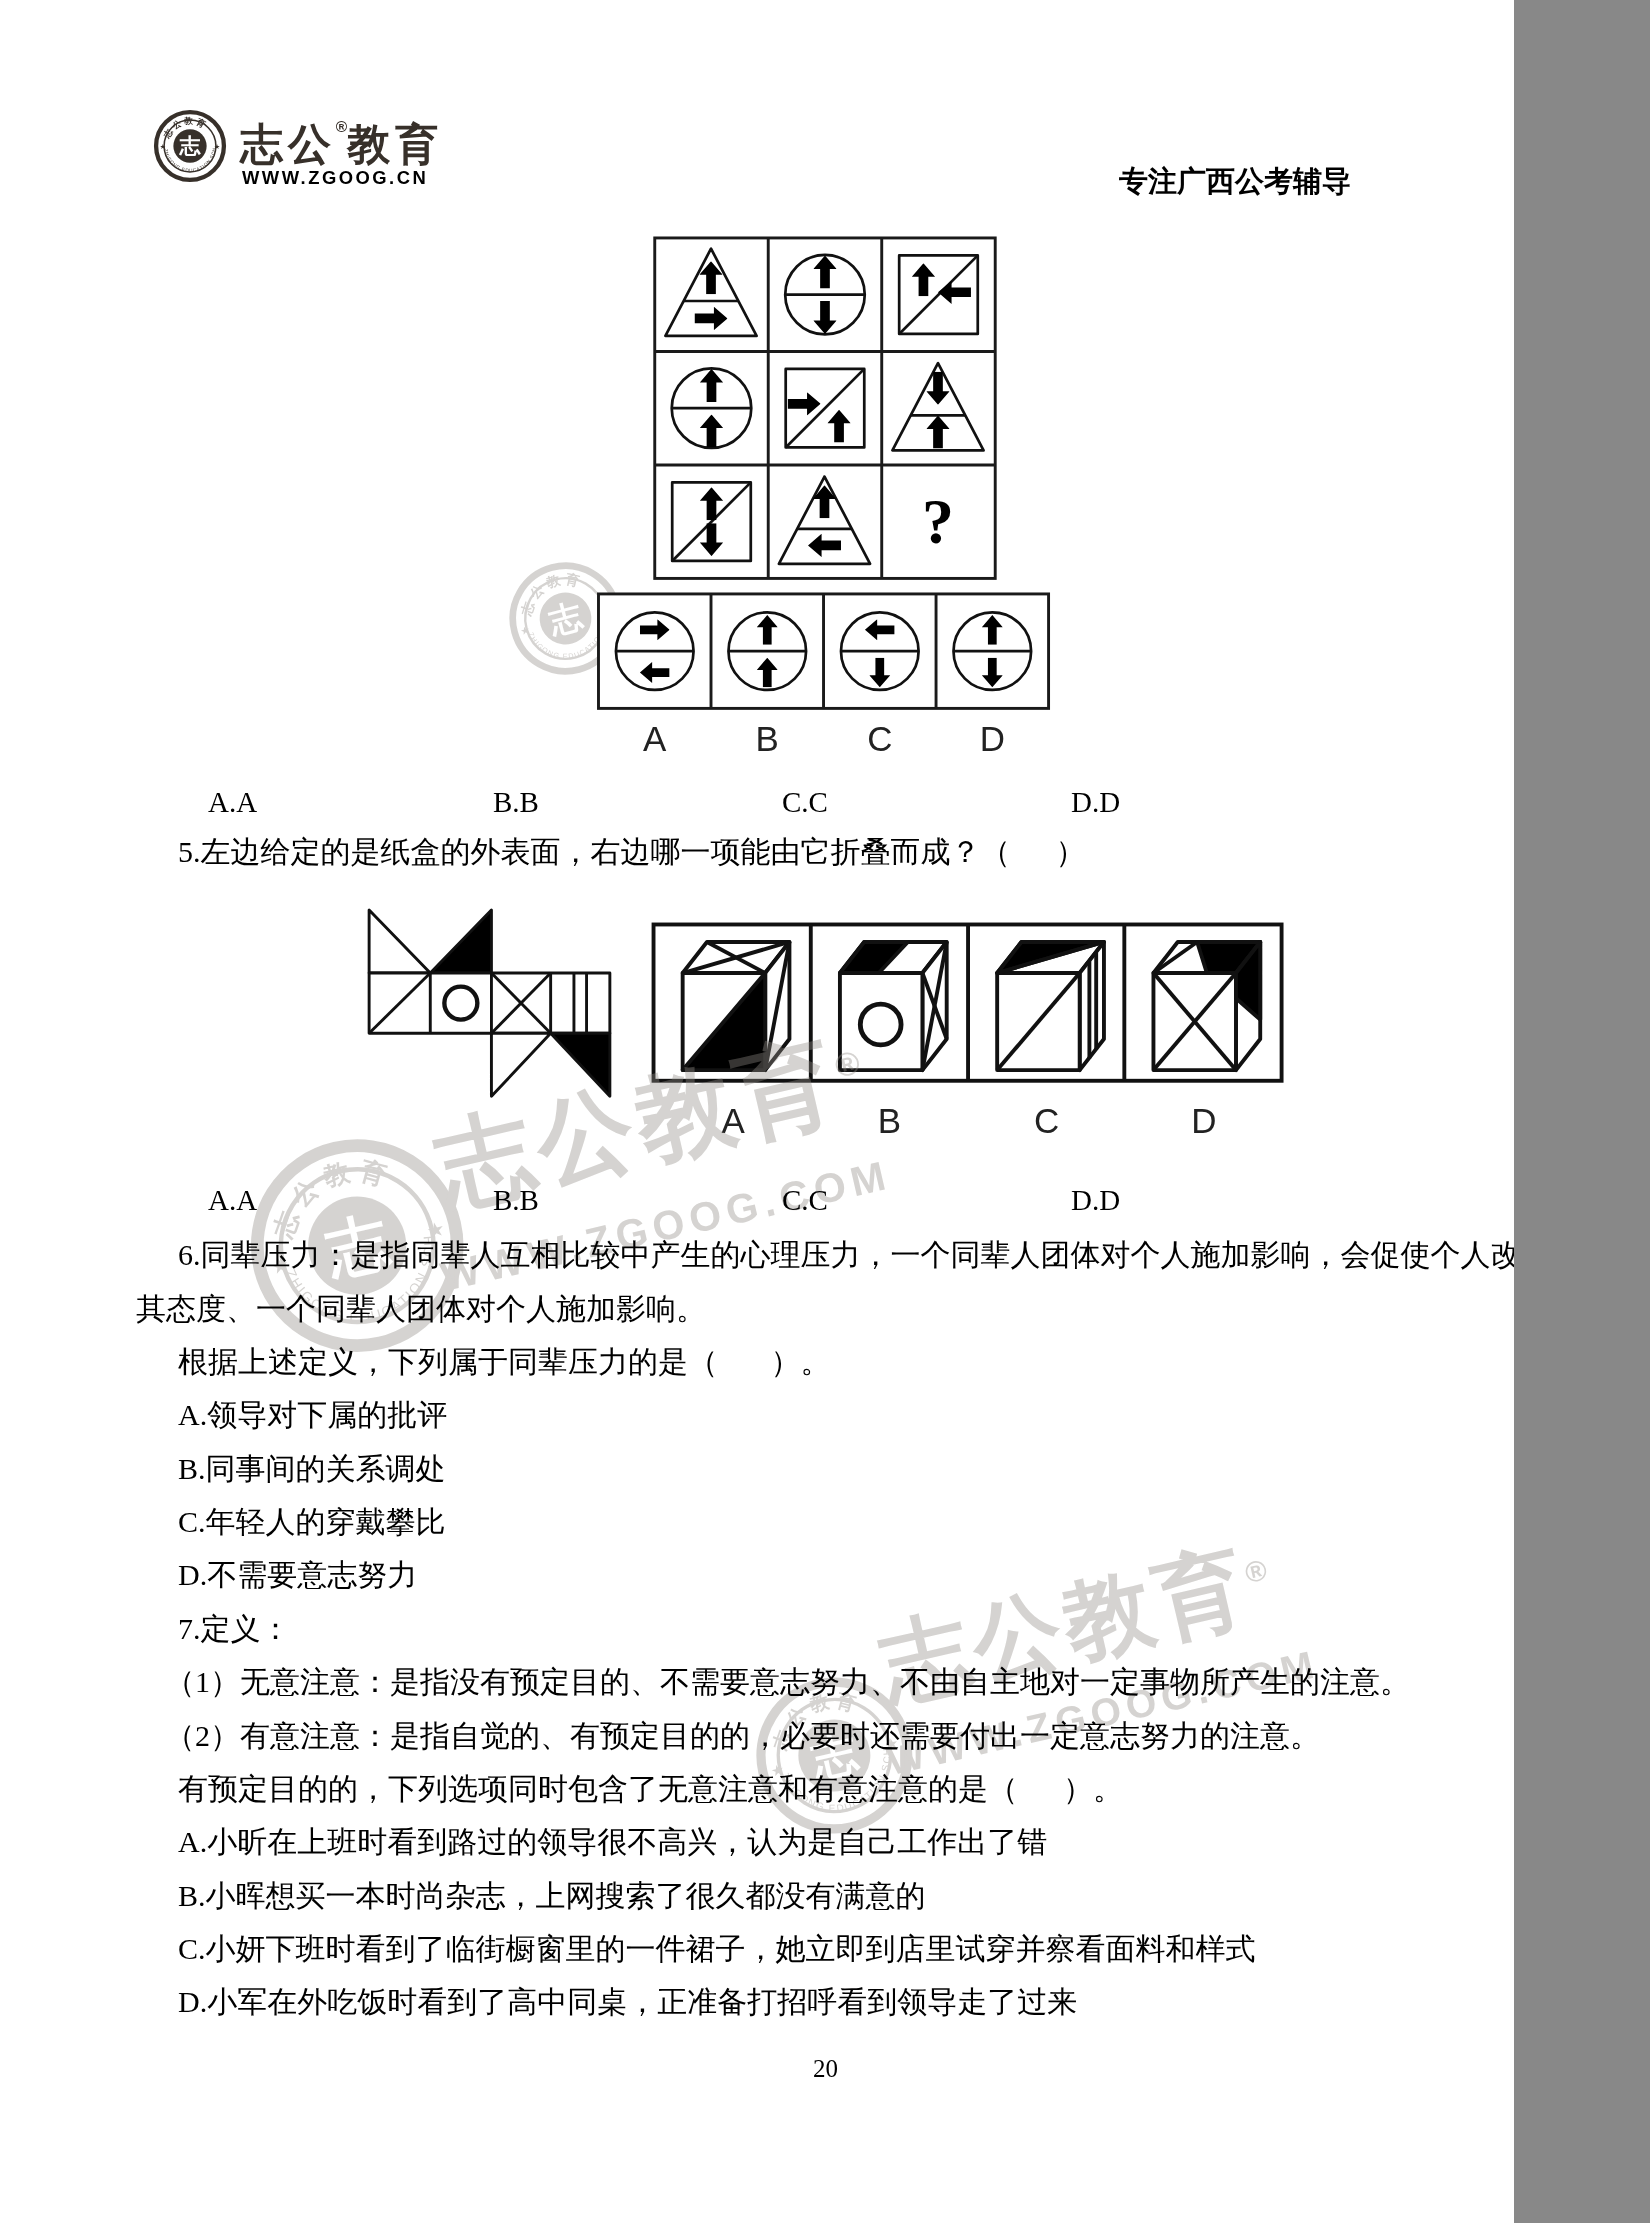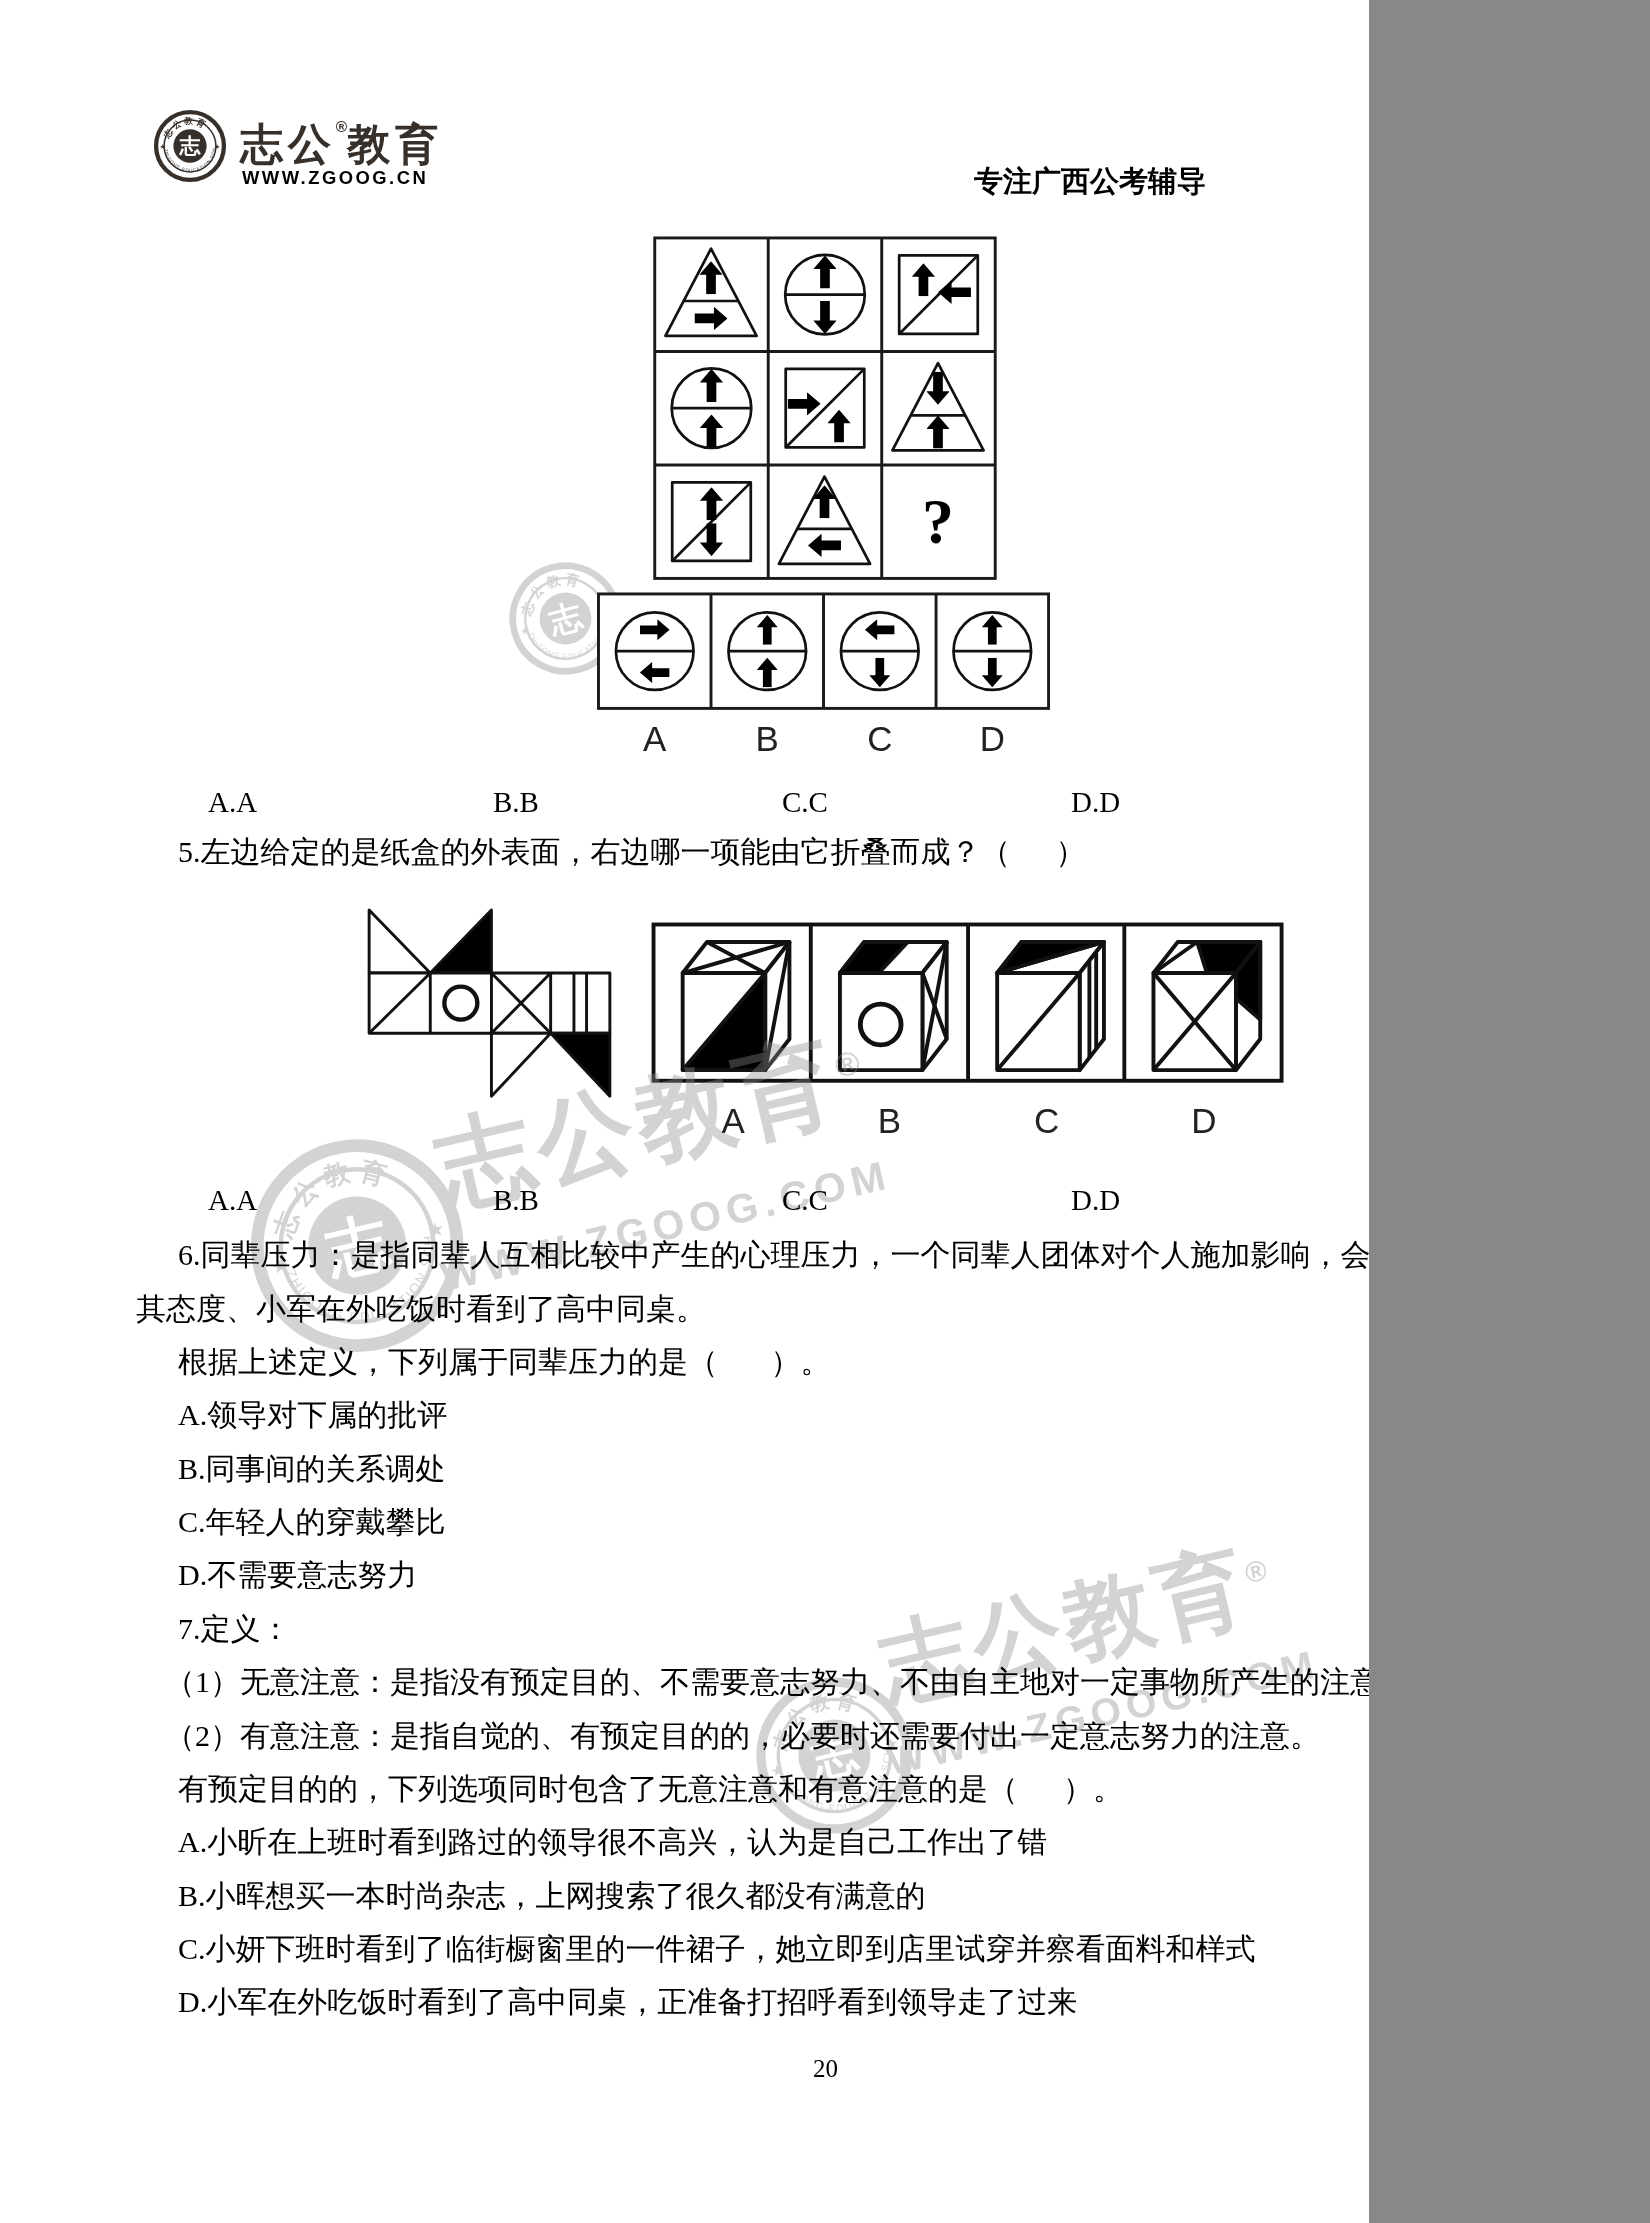--- a/index.html
+++ b/index.html
@@ -4,7 +4,7 @@
 <style>
   html,body{margin:0;padding:0;background:#888;}
   #page{
-    position:relative;width:1369px;height:2223px;background:#ffffff;
+    position:relative;width:1514px;height:2223px;background:#ffffff;
     font-family:"Liberation Serif","DejaVu Serif",serif;color:#000;overflow:hidden;
   }
   .abs{position:absolute;}

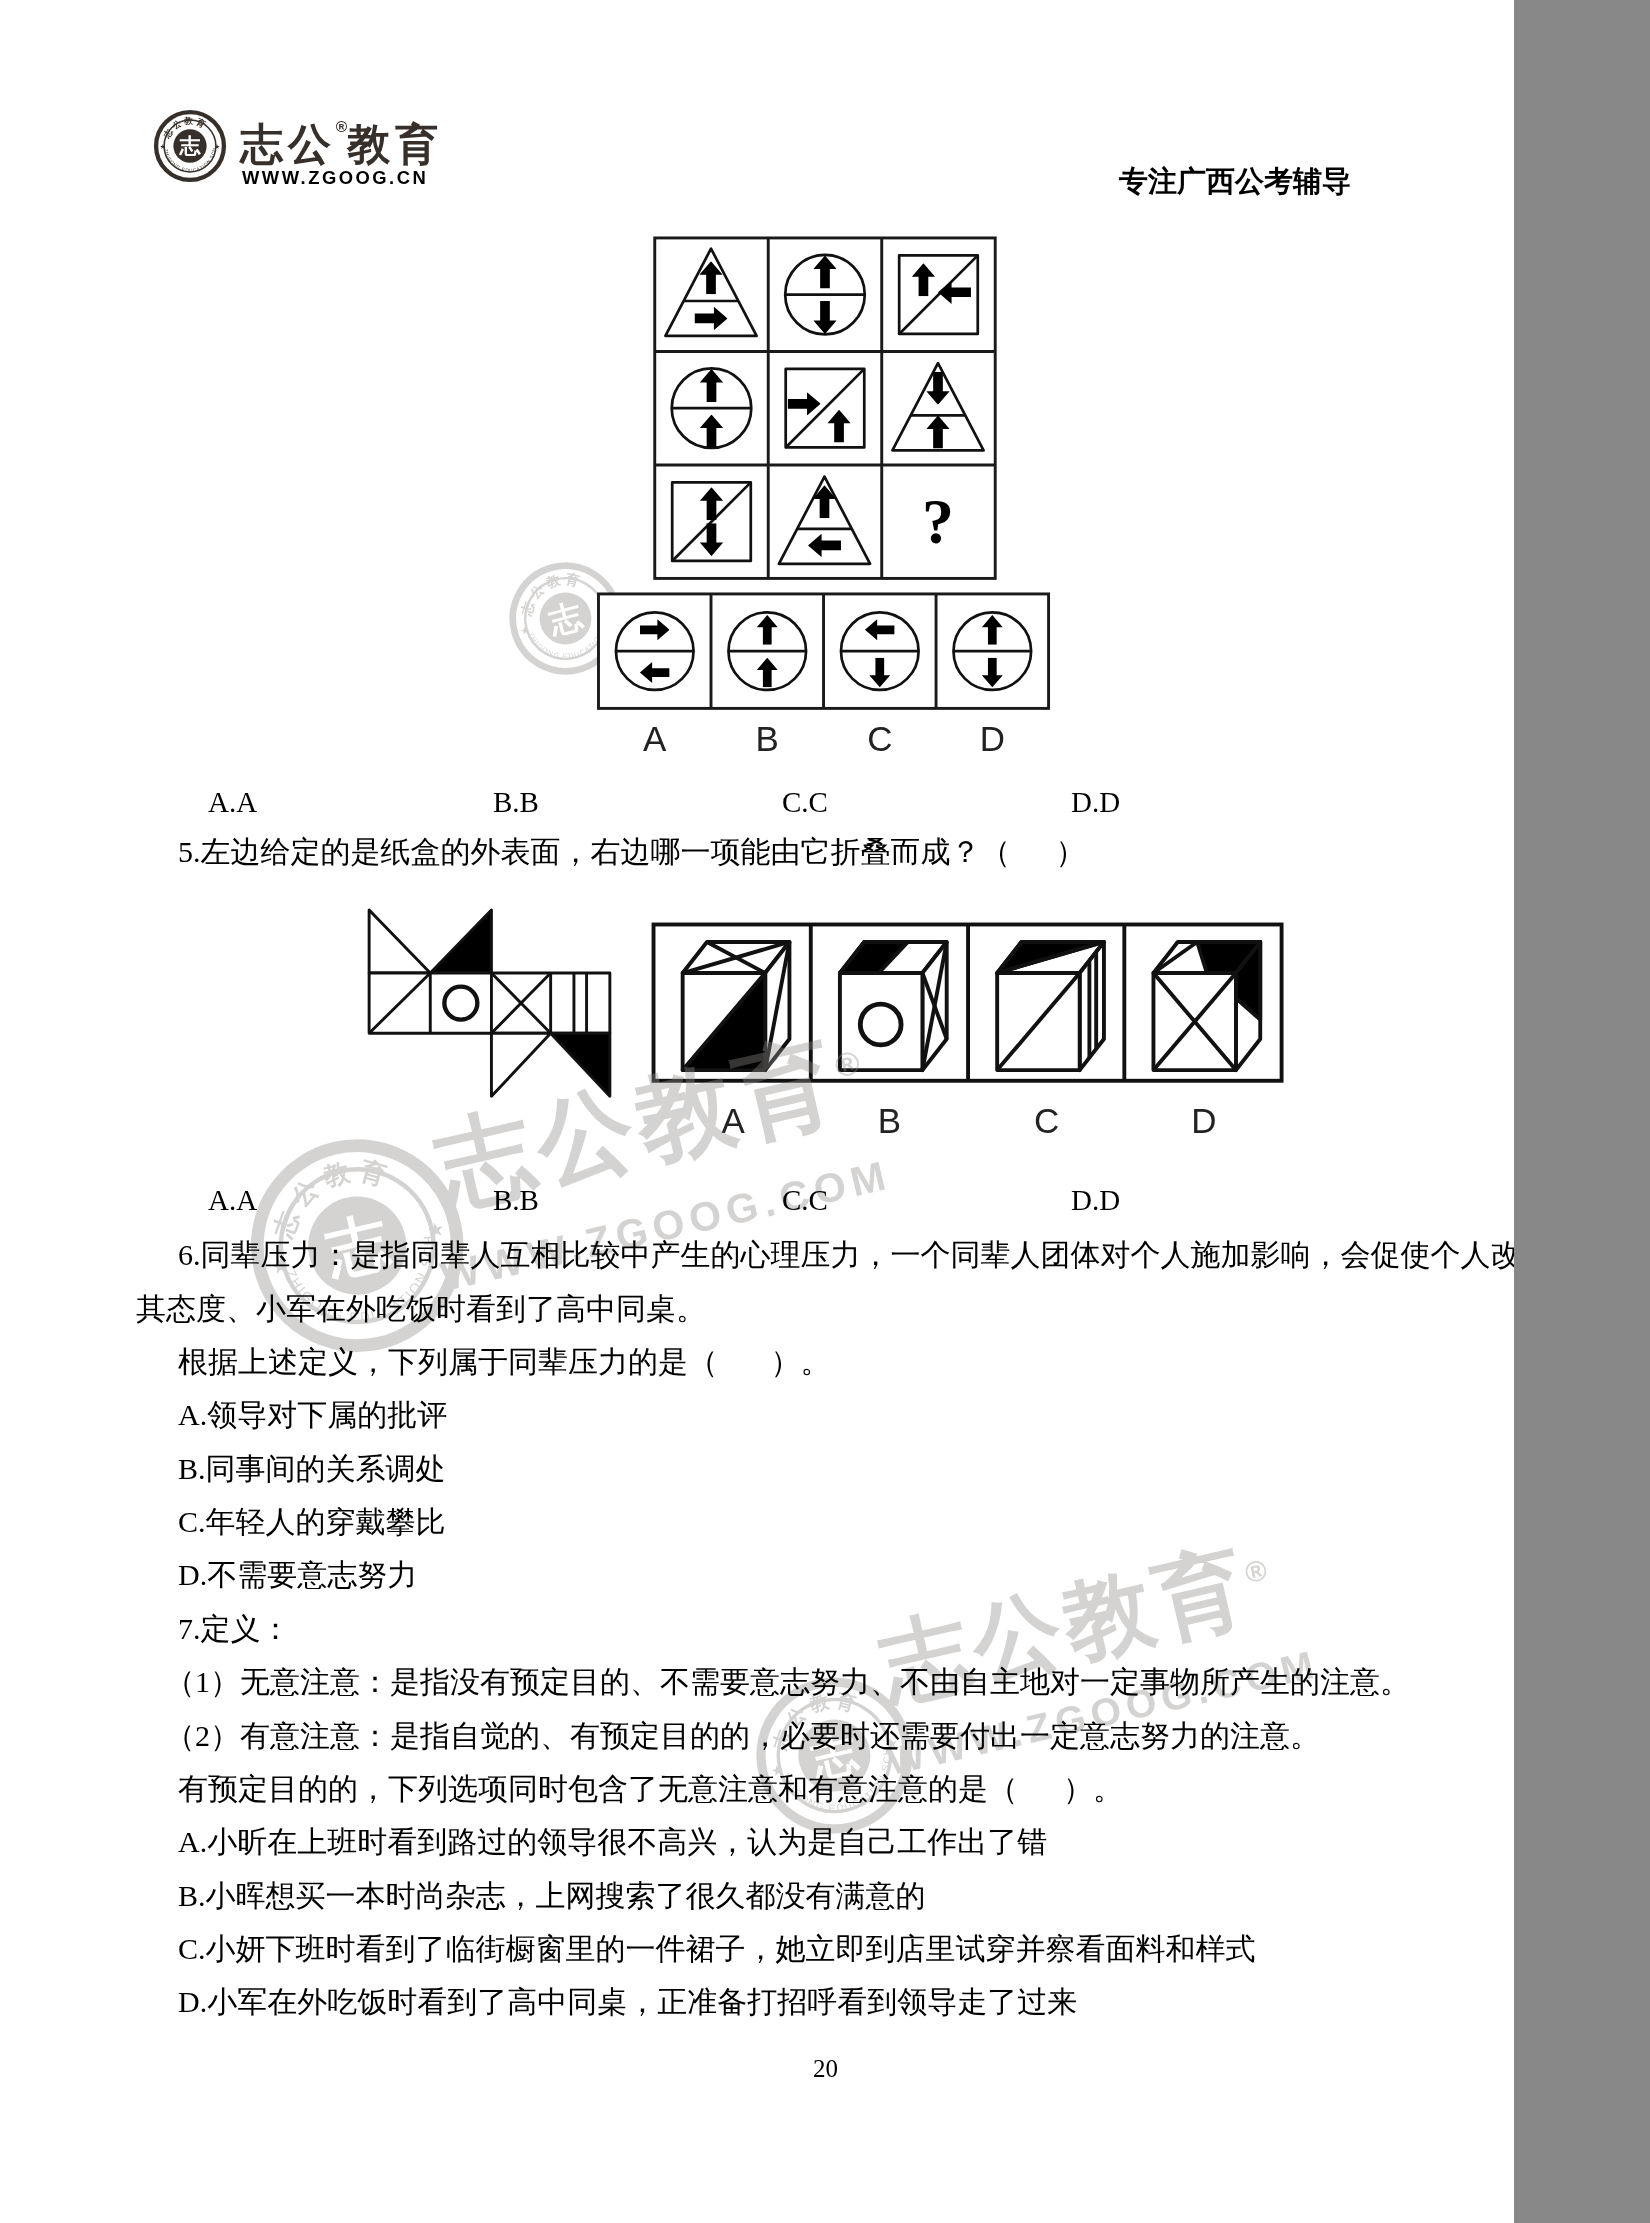--- a/index.html
+++ b/index.html
@@ -270,7 +270,7 @@
   </div>
 
   <div class="abs line" style="left:178px;top:1236px;">6.同辈压力：是指同辈人互相比较中产生的心理压力，一个同辈人团体对个人施加影响，会促使个人改变</div>
-  <div class="abs line" style="left:136px;top:1290px;">其态度、小军在外吃饭时看到了高中同桌。</div>
+  <div class="abs line" style="left:136px;top:1290px;">其态度、一个同辈人团体对个人施加影响。</div>
   <div class="abs line" style="left:178px;top:1343px;">根据上述定义，下列属于同辈压力的是（       ）。</div>
   <div class="abs line" style="left:178px;top:1396px;">A.领导对下属的批评</div>
   <div class="abs line" style="left:178px;top:1450px;">B.同事间的关系调处</div>

